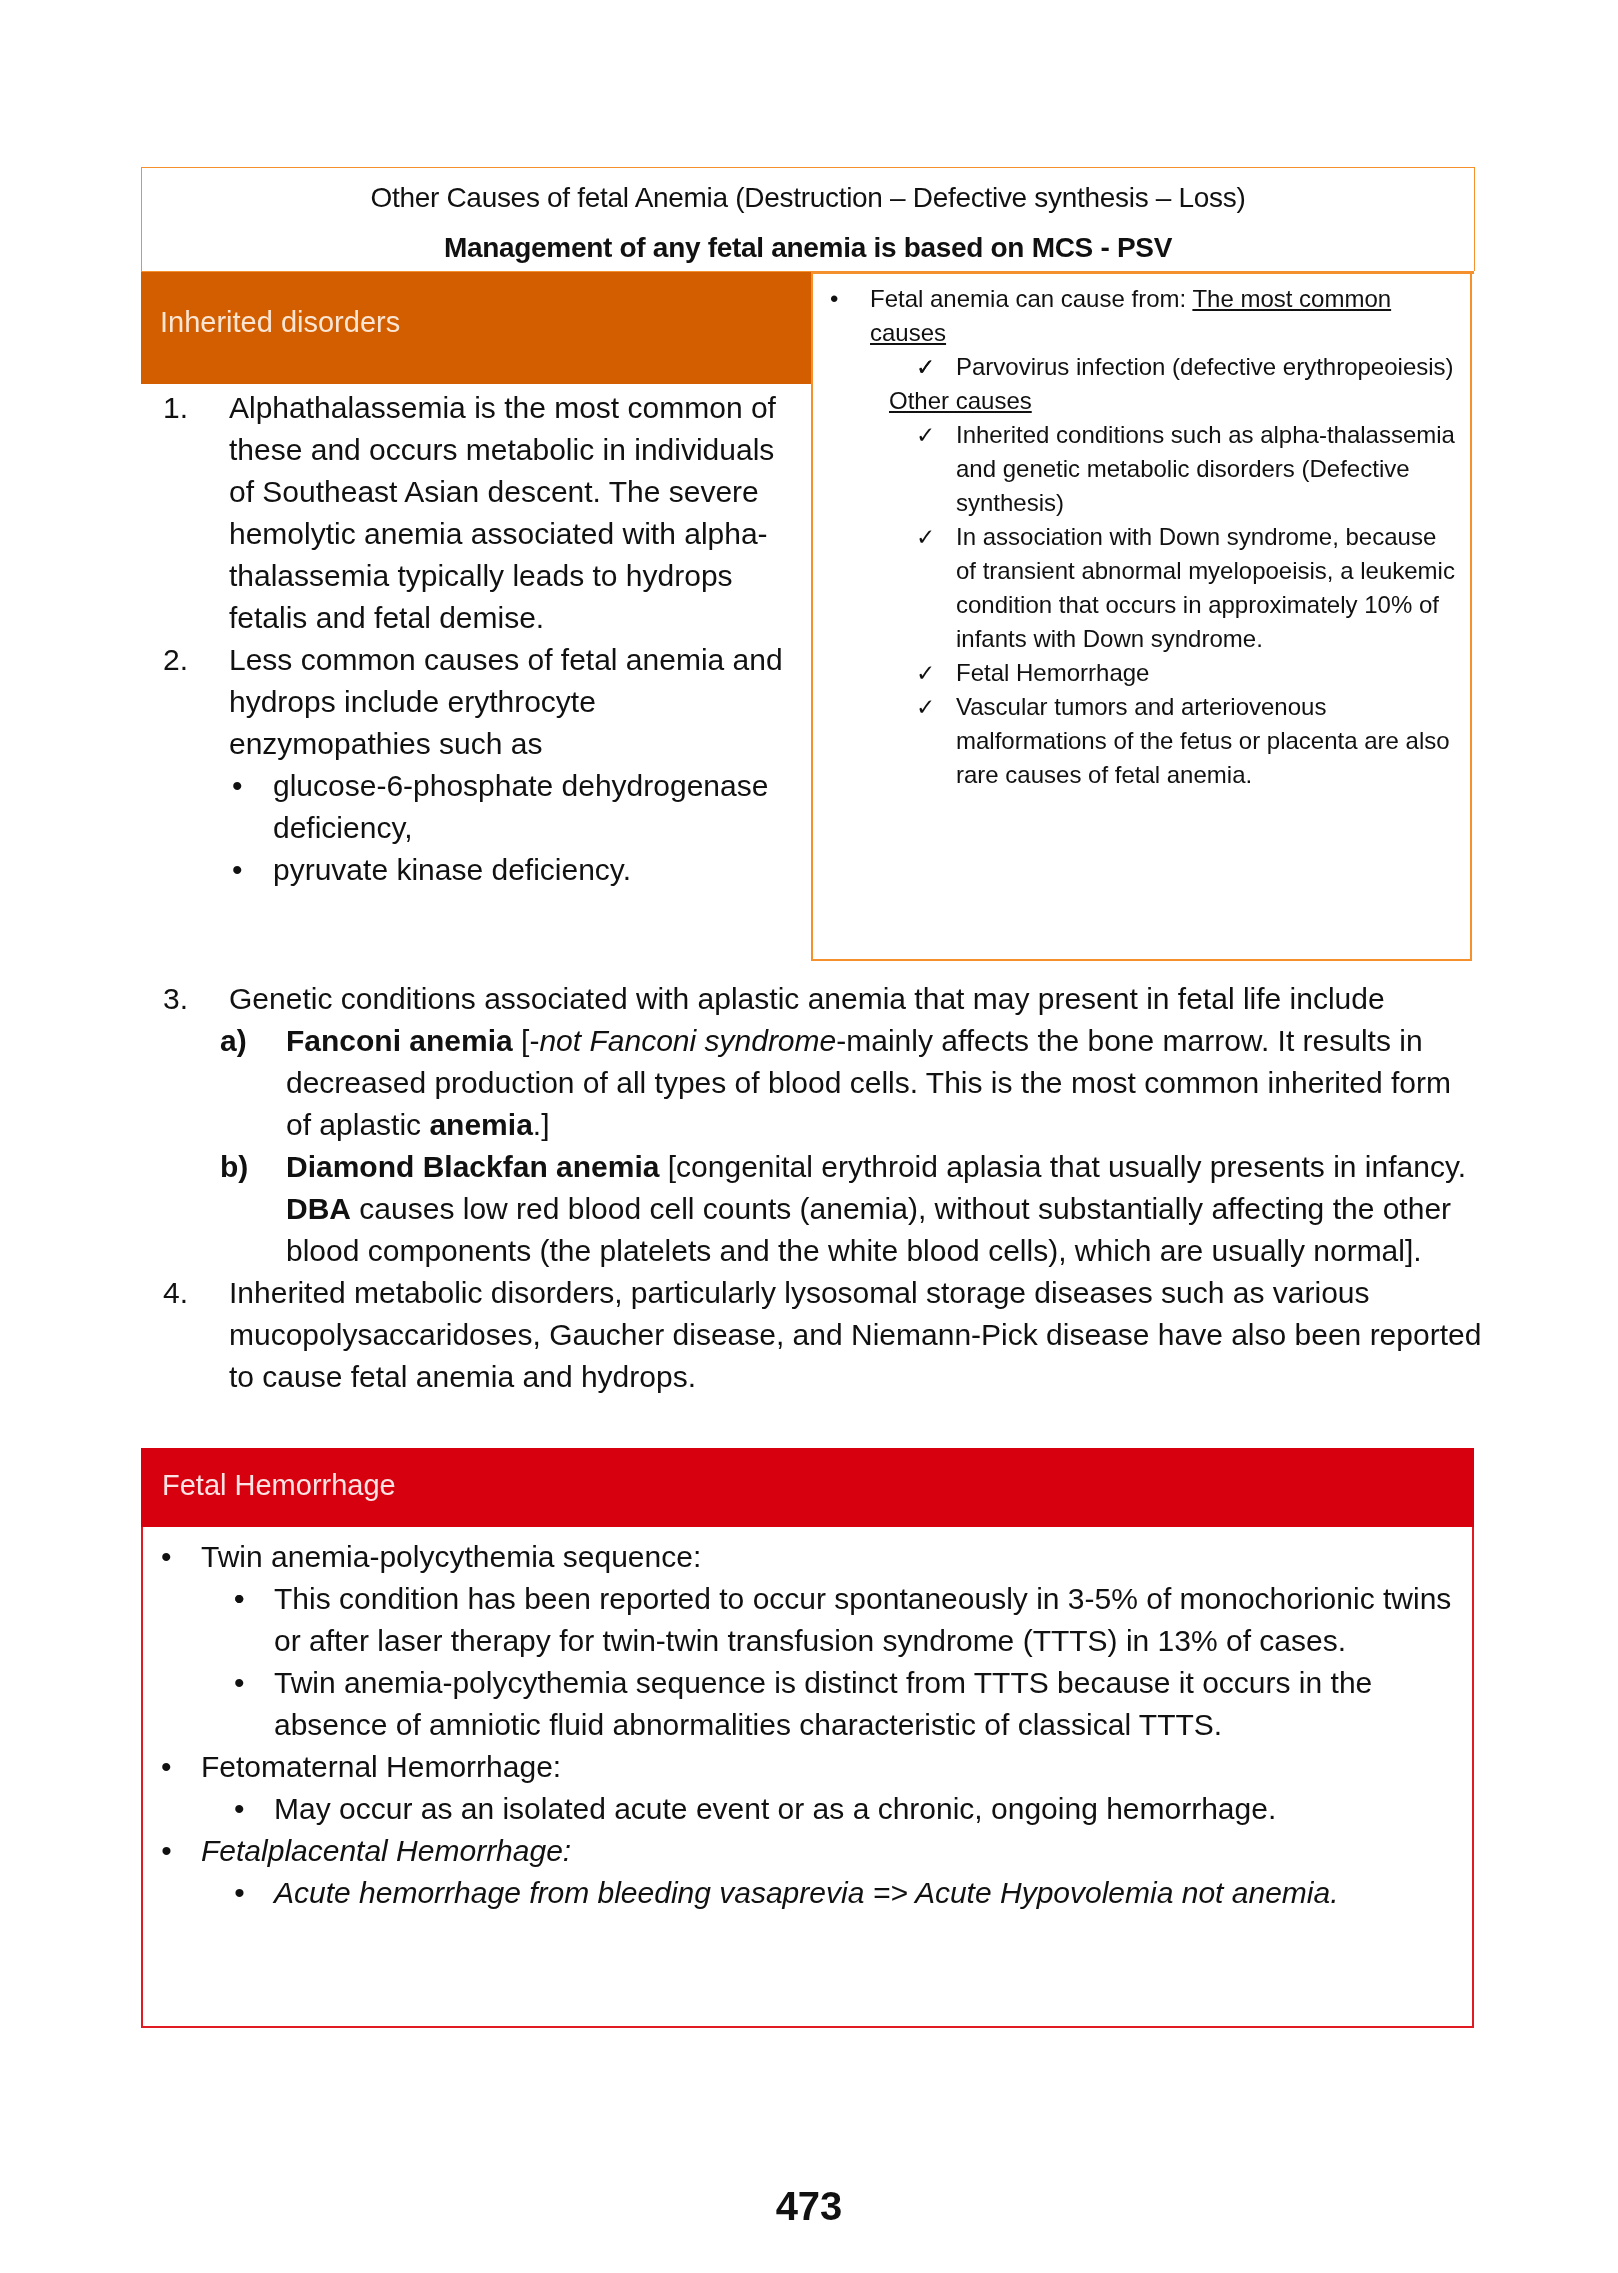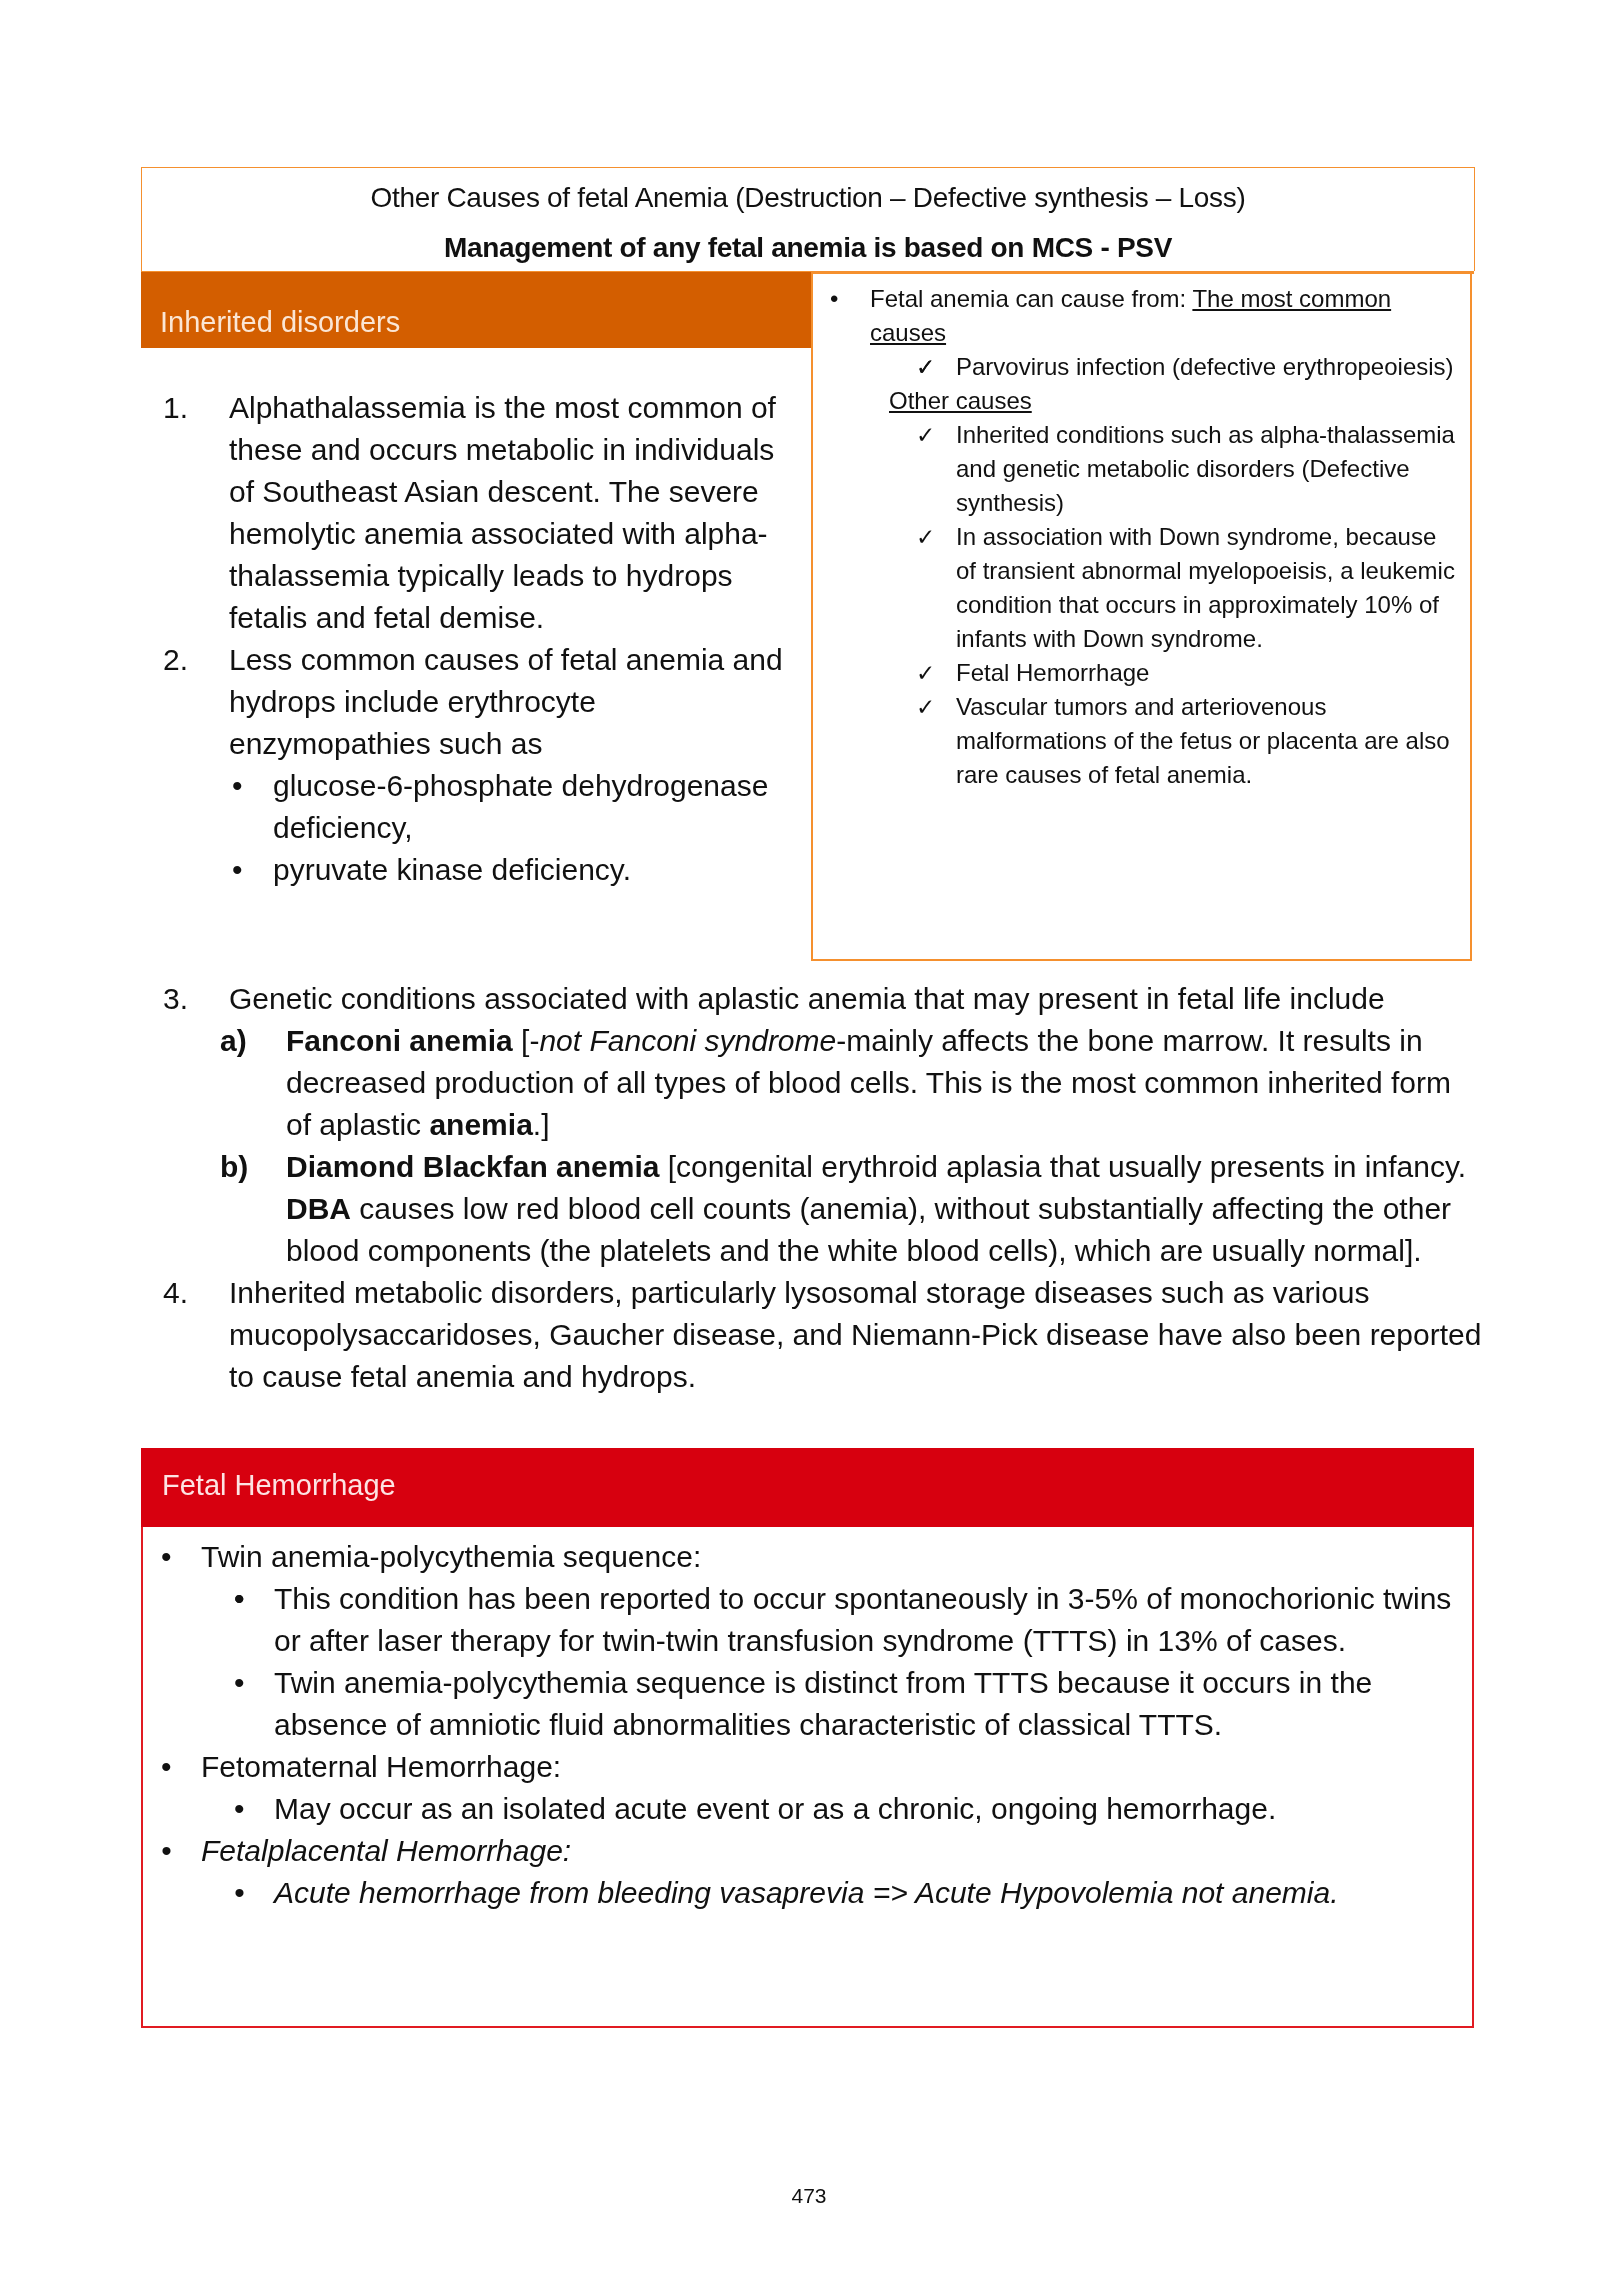--- a/index.html
+++ b/index.html
@@ -8,7 +8,7 @@
   .title-box { left:141px; top:167px; width:1332px; height:103px; border:1.9px solid #f5902e; border-bottom:none; background:#fff; text-align:center; }
   .title-line1 { font-size:28px; margin-top:14px; letter-spacing:-0.3px; }
   .title-line2 { font-size:28px; font-weight:bold; margin-top:18px; letter-spacing:-0.3px; }
-  .inh-header { left:141px; top:272px; width:670px; height:76px; background:#d35e00; color:#fbe6d4; }
+  .inh-header { left:141px; top:272px; width:670px; height:112px; background:#d35e00; color:#fbe6d4; }
   .inh-header span { position:absolute; left:19px; top:34px; font-size:29px; }
   .right-box { left:811px; top:272px; width:661px; height:689px; border:2.9px solid #f5902e; border-left:2.9px solid #f5902e; background:#fff; box-sizing:border-box; }
   .top-rule { left:141px; top:271px; width:1333px; height:2.9px; background:#f5902e; }

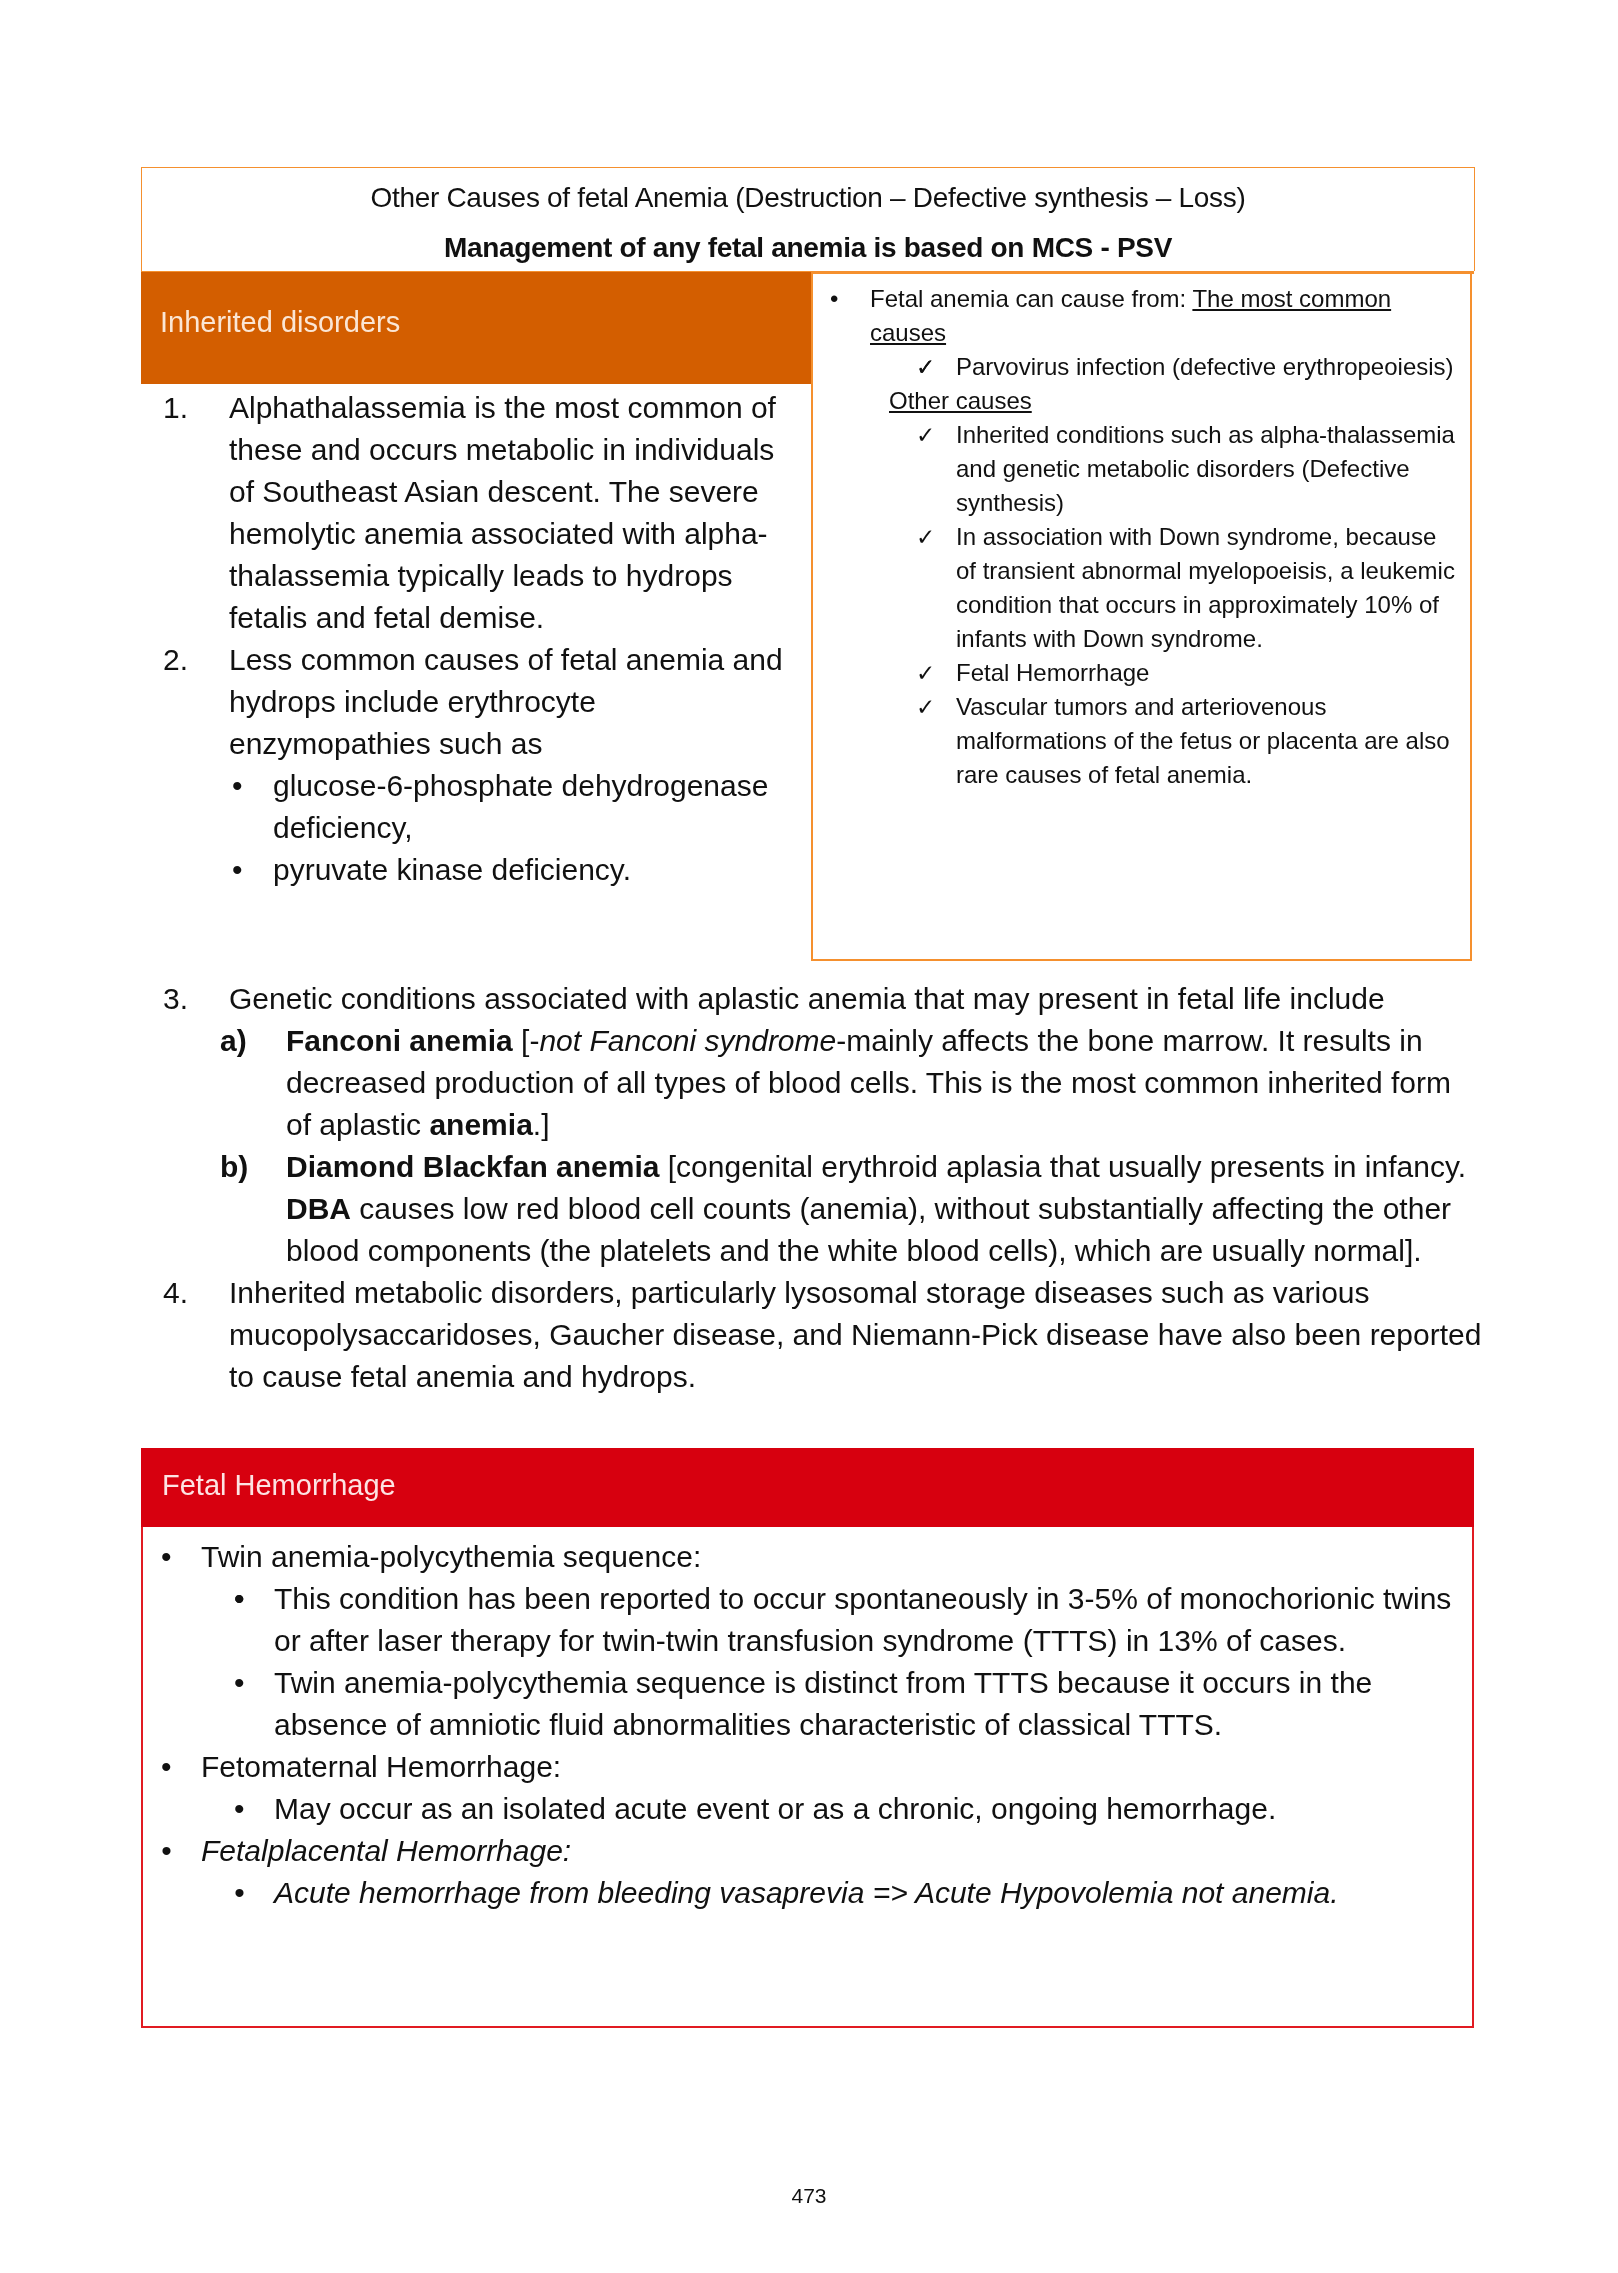--- a/index.html
+++ b/index.html
@@ -32,7 +32,7 @@
   .l1 .dot, .l2 .dot { position:absolute; left:0; top:0; }
   .l2 { position:relative; padding-left:40px; margin-left:73px; }
   .it { font-style:italic; }
-  .page-num { left:0; width:1618px; top:2184px; text-align:center; font-size:21px; font-weight:normal; }
+  .page-num { left:0; width:1618px; top:2184px; text-align:center; font-size:40px; font-weight:bold; }
 </style>
 </head>
 <body>

